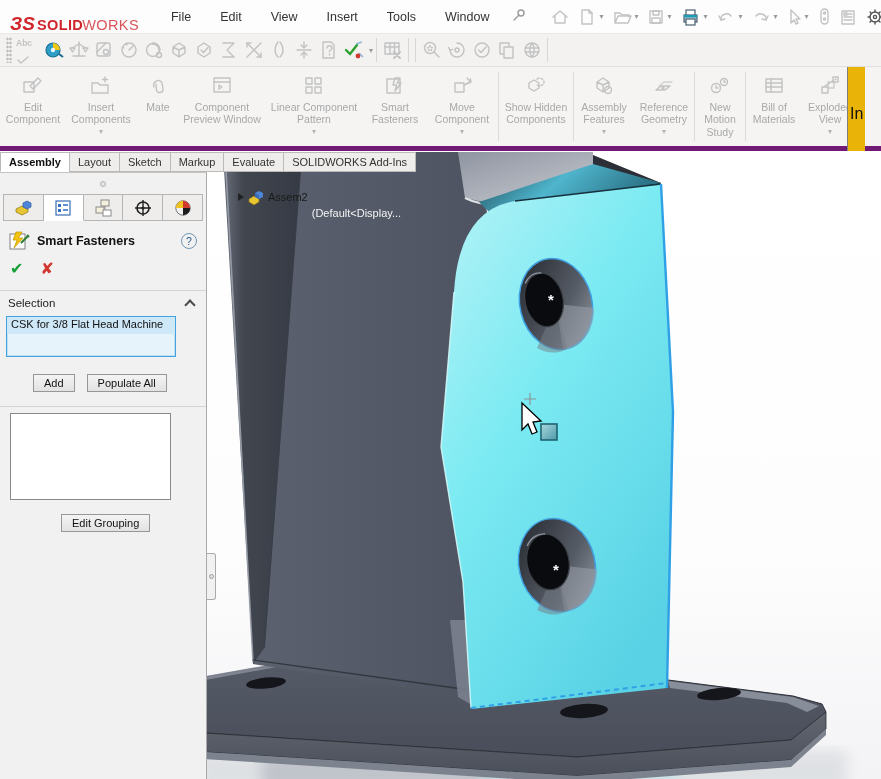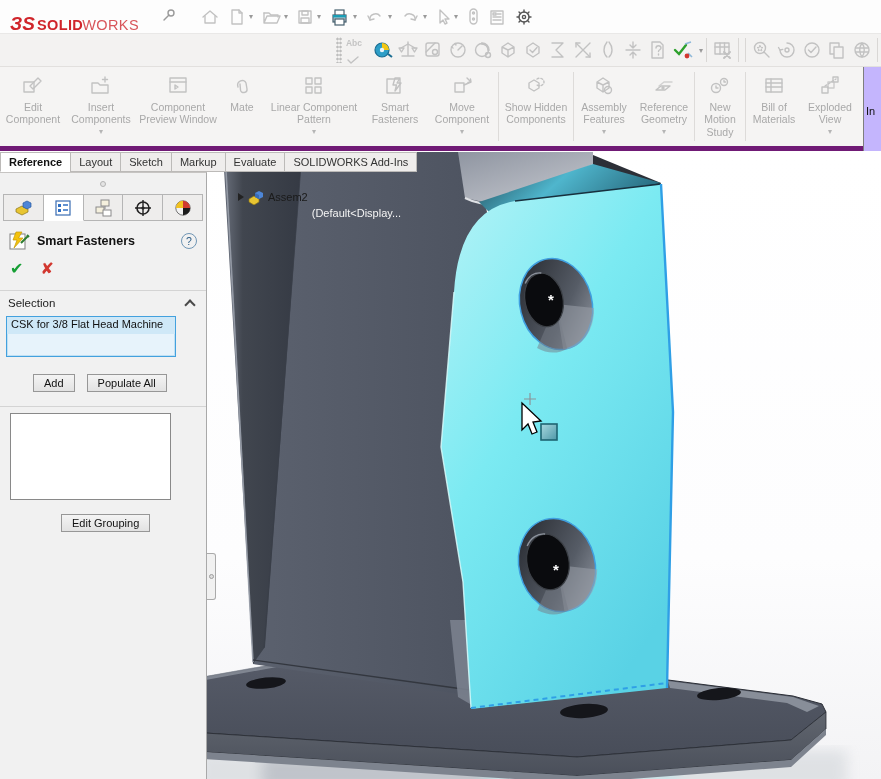--- a/index.html
+++ b/index.html
@@ -88,6 +88,14 @@
       <span class="solid">SOLID</span>
       <span class="works">WORKS</span>
     </div>
+    <div class="menus">
+      <span>File</span>
+      <span>Edit</span>
+      <span>View</span>
+      <span>Insert</span>
+      <span>Tools</span>
+      <span>Window</span>
+    </div>
     <span class="pin">
       <svg class="ic" width="16" height="16" style="stroke:#9a9a9a">
           <circle cx="10" cy="6" r="3"></circle>

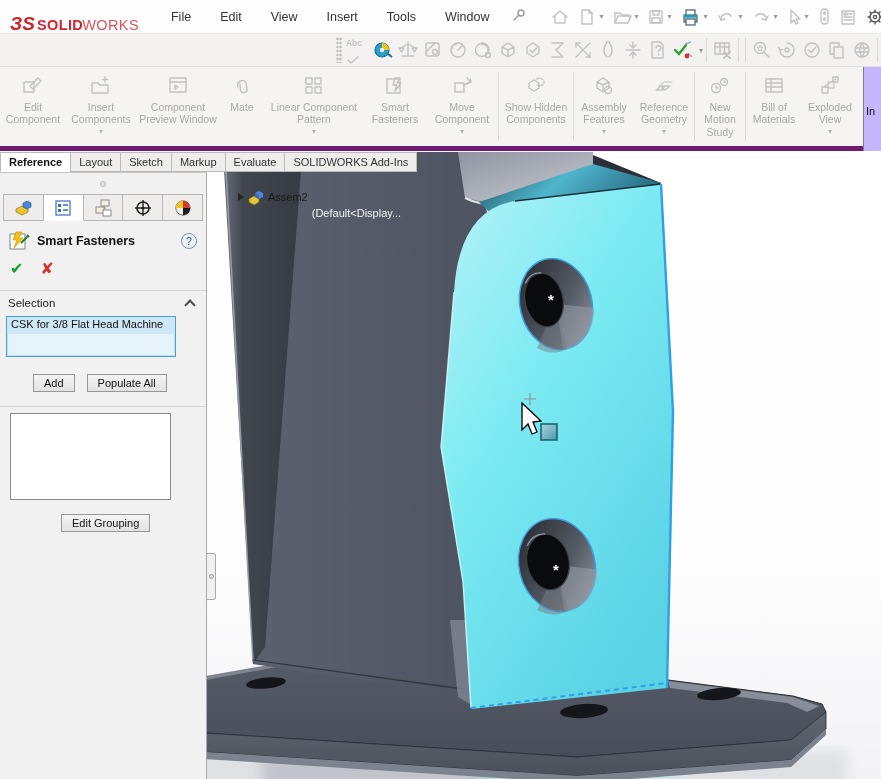--- a/index.html
+++ b/index.html
@@ -23,7 +23,7 @@
   svg.ic.dark { stroke:#555; }
 
   
-  .toolbar2 { height:34px; background:#f3f2f1; border-top:1px solid #e9e8e7; border-bottom:1px solid #e2e0de; display:flex; align-items:center; padding-left:2px;justify-content:flex-end; }
+  .toolbar2 { height:34px; background:#f3f2f1; border-top:1px solid #e9e8e7; border-bottom:1px solid #e2e0de; display:flex; align-items:center; padding-left:2px; }
   .grip-dots { width:6px; height:26px; margin:0 4px; background:radial-gradient(#bdbdbd 1px, transparent 1.2px); background-size:3px 4px; }
   .t2i { width:25px; height:24px; display:flex; align-items:center; justify-content:center; }
   .tsep { width:1px; height:24px; background:#d9d7d5; margin:0 3px; }

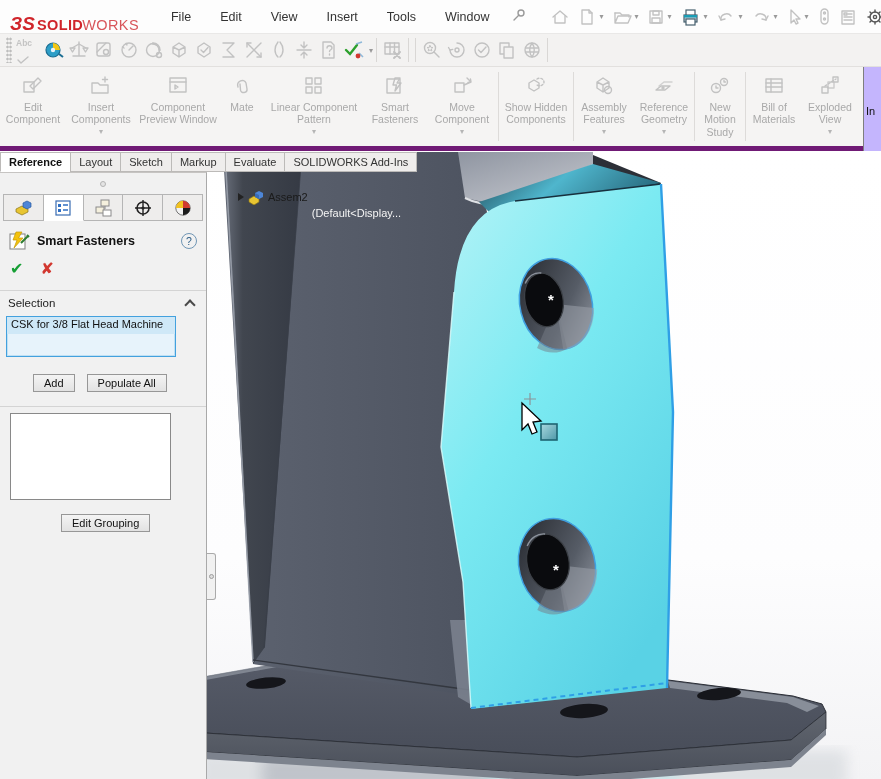--- a/index.html
+++ b/index.html
@@ -336,6 +336,12 @@
       <span class="rlabel">Insert Components</span>
       <span class="rcaret">▾</span>
     </div>
+    <div class="ritem" style="width:44px">
+      <svg class="ic" width="24" height="24">
+          <path d="M8 13 C6 7 14 4 16 9 L17 15 C17.5 19 11 20 10.5 16 L10 10"></path>
+        </svg>
+      <span class="rlabel">Mate</span>
+    </div>
     <div class="ritem" style="width:84px">
       <svg class="ic" width="24" height="24">
           <rect x="4" y="4" width="16" height="14"></rect>
@@ -343,12 +349,6 @@
           <path d="M9 11 l3 2 -3 2 z"></path>
         </svg>
       <span class="rlabel">Component Preview Window</span>
-    </div>
-    <div class="ritem" style="width:44px">
-      <svg class="ic" width="24" height="24">
-          <path d="M8 13 C6 7 14 4 16 9 L17 15 C17.5 19 11 20 10.5 16 L10 10"></path>
-        </svg>
-      <span class="rlabel">Mate</span>
     </div>
     <div class="ritem" style="width:100px">
       <svg class="ic" width="24" height="24">

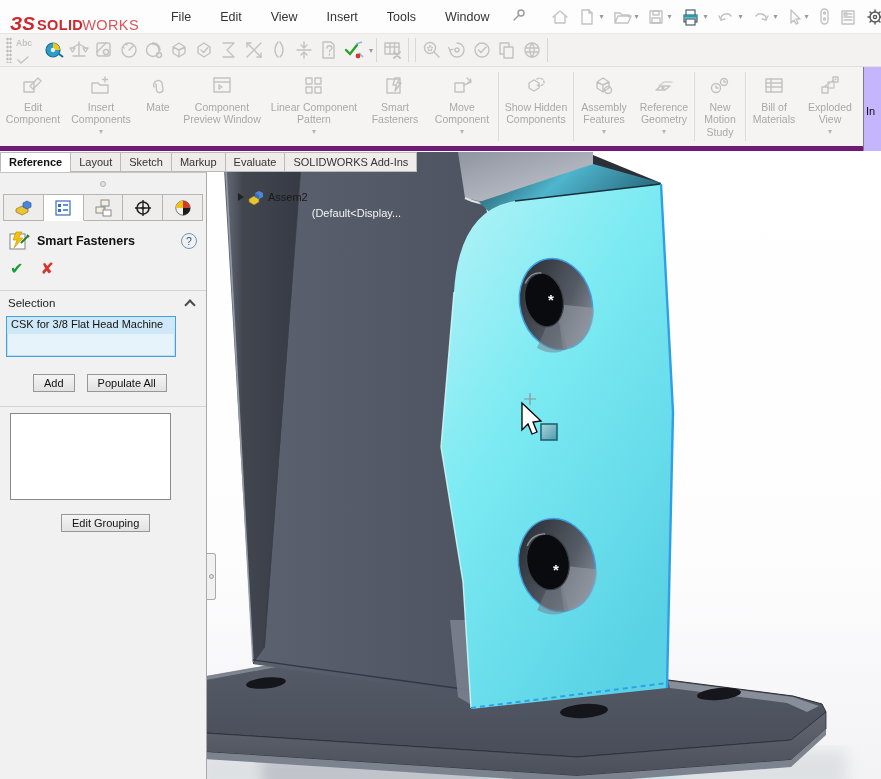--- a/index.html
+++ b/index.html
@@ -35,7 +35,7 @@
   .ritem .rlabel { font-size:10.5px; line-height:1.18; color:#a9a9a9; text-align:center; margin-top:3px; }
   .ritem .rcaret { font-size:8px; color:#b5b5b5; margin-top:1px; }
   .rsep { width:1px; background:#dddbd9; margin:5px 0; }
-  .overflow-block { position:absolute; right:0; top:0; width:18px; height:84px; background:#c4b5fd; border-left:1px solid #7e7e7e; color:#111; font-size:11px; padding-top:38px; padding-left:2px; }
+  .overflow-block { position:absolute; right:16px; top:0; width:18px; height:84px; background:#eab308; border-left:1px solid #7e7e7e; color:#111; font-size:16px; padding-top:38px; padding-left:2px; }
 
   
   .tabbar { position:absolute; left:0; top:152px; width:425px; height:20px; display:flex; z-index:5; }

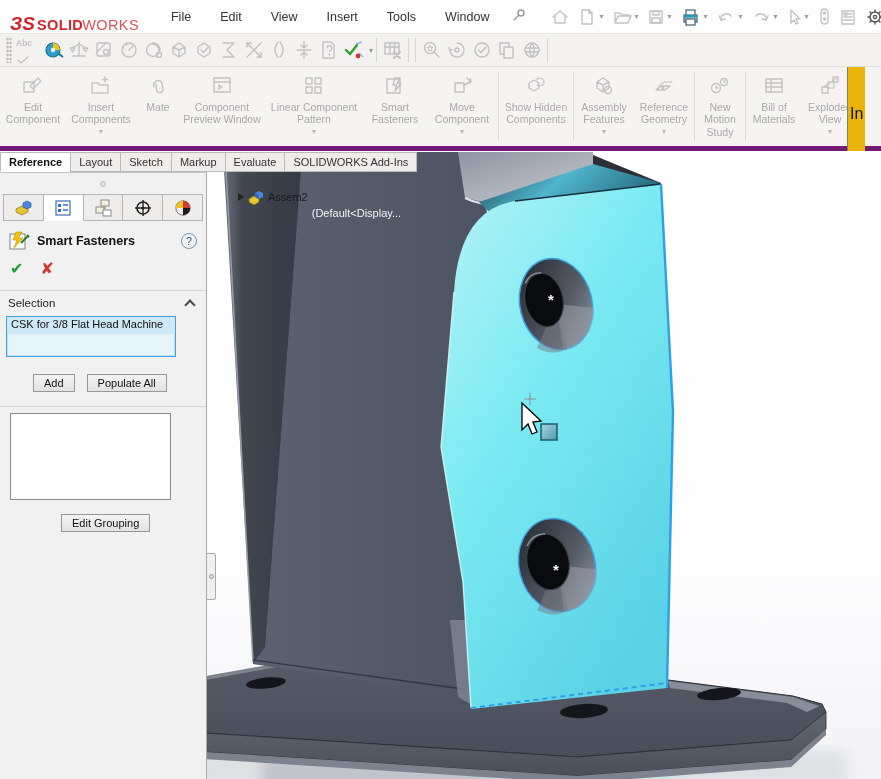--- a/index.html
+++ b/index.html
@@ -559,7 +559,7 @@
   </div>
 
   <div class="tabbar">
-    <div class="dtab active">Reference</div>
+    <div class="dtab active">Assembly</div>
     <div class="dtab">Layout</div>
     <div class="dtab">Sketch</div>
     <div class="dtab">Markup</div>

